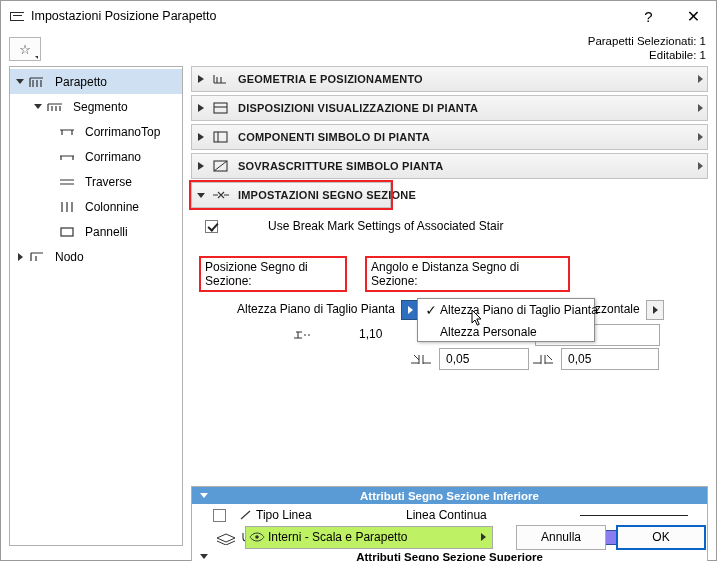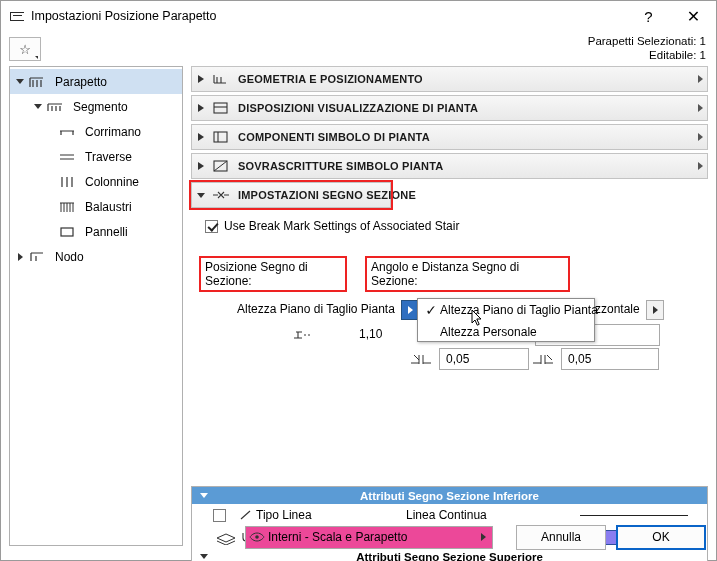--- a/index.html
+++ b/index.html
@@ -585,6 +585,14 @@
         <span class="tlabel">Segmento</span>
       </div>
 
+      <div class="tree-row" style="padding-left:46px;">
+        <span class="ticon">
+          <svg width="22" height="16" viewBox="0 0 22 16">
+              <path d="M2 6h14M4 6v5M14 6v5" stroke="#333" fill="none" stroke-width="1.2"></path>
+            </svg>
+        </span>
+        <span class="tlabel">CorrimanoTop</span>
+      </div>
 
       <div class="tree-row" style="padding-left:46px;">
         <span class="ticon">

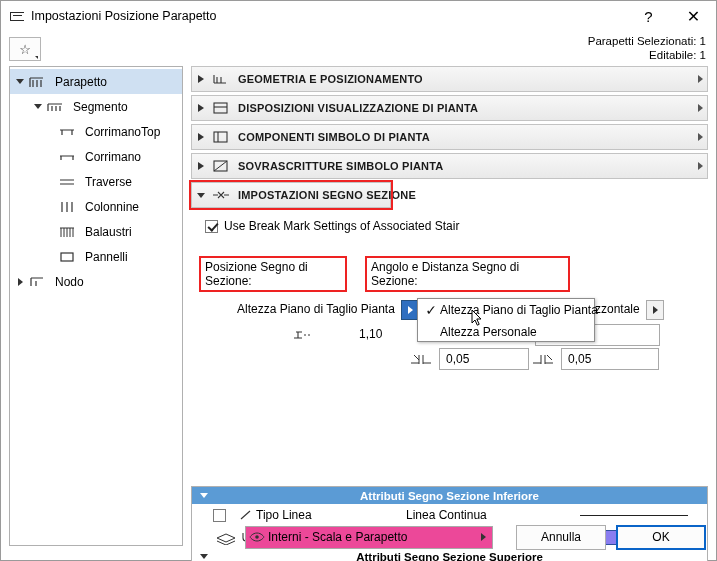--- a/index.html
+++ b/index.html
@@ -621,14 +621,6 @@
         <span class="tlabel">Colonnine</span>
       </div>
 
-      <div class="tree-row" style="padding-left:46px;">
-        <span class="ticon">
-          <svg width="22" height="16" viewBox="0 0 22 16">
-              <path d="M3 4v9M6 4v9M9 4v9M12 4v9M15 4v9M2 4h14" stroke="#333" fill="none" stroke-width="1"></path>
-            </svg>
-        </span>
-        <span class="tlabel">Balaustri</span>
-      </div>
 
       <div class="tree-row" style="padding-left:46px;">
         <span class="ticon">

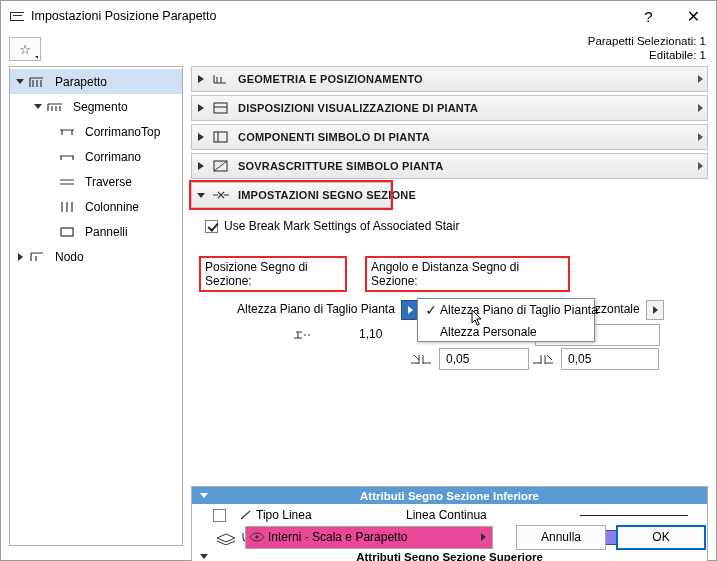--- a/index.html
+++ b/index.html
@@ -244,6 +244,7 @@
     align-items: center;
     margin: 3px 0 8px 14px;
     font-size: 12px;
+    gap: 44px;
   }
   .cb {
     width: 13px; height: 13px;

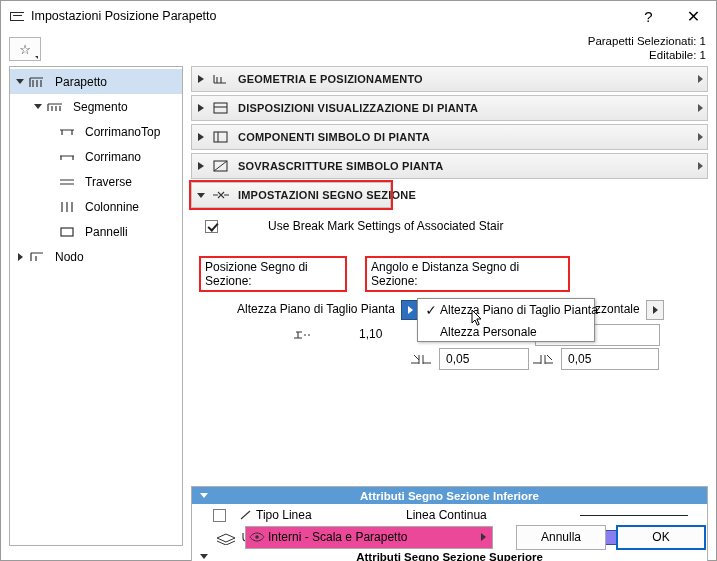--- a/index.html
+++ b/index.html
@@ -485,7 +485,7 @@
     width: 248px;
     height: 23px;
     border: 1px solid #a9a9a9;
-    background: #ec4899;
+    background: #bef264;
     display: flex;
     align-items: center;
     box-sizing: border-box;

